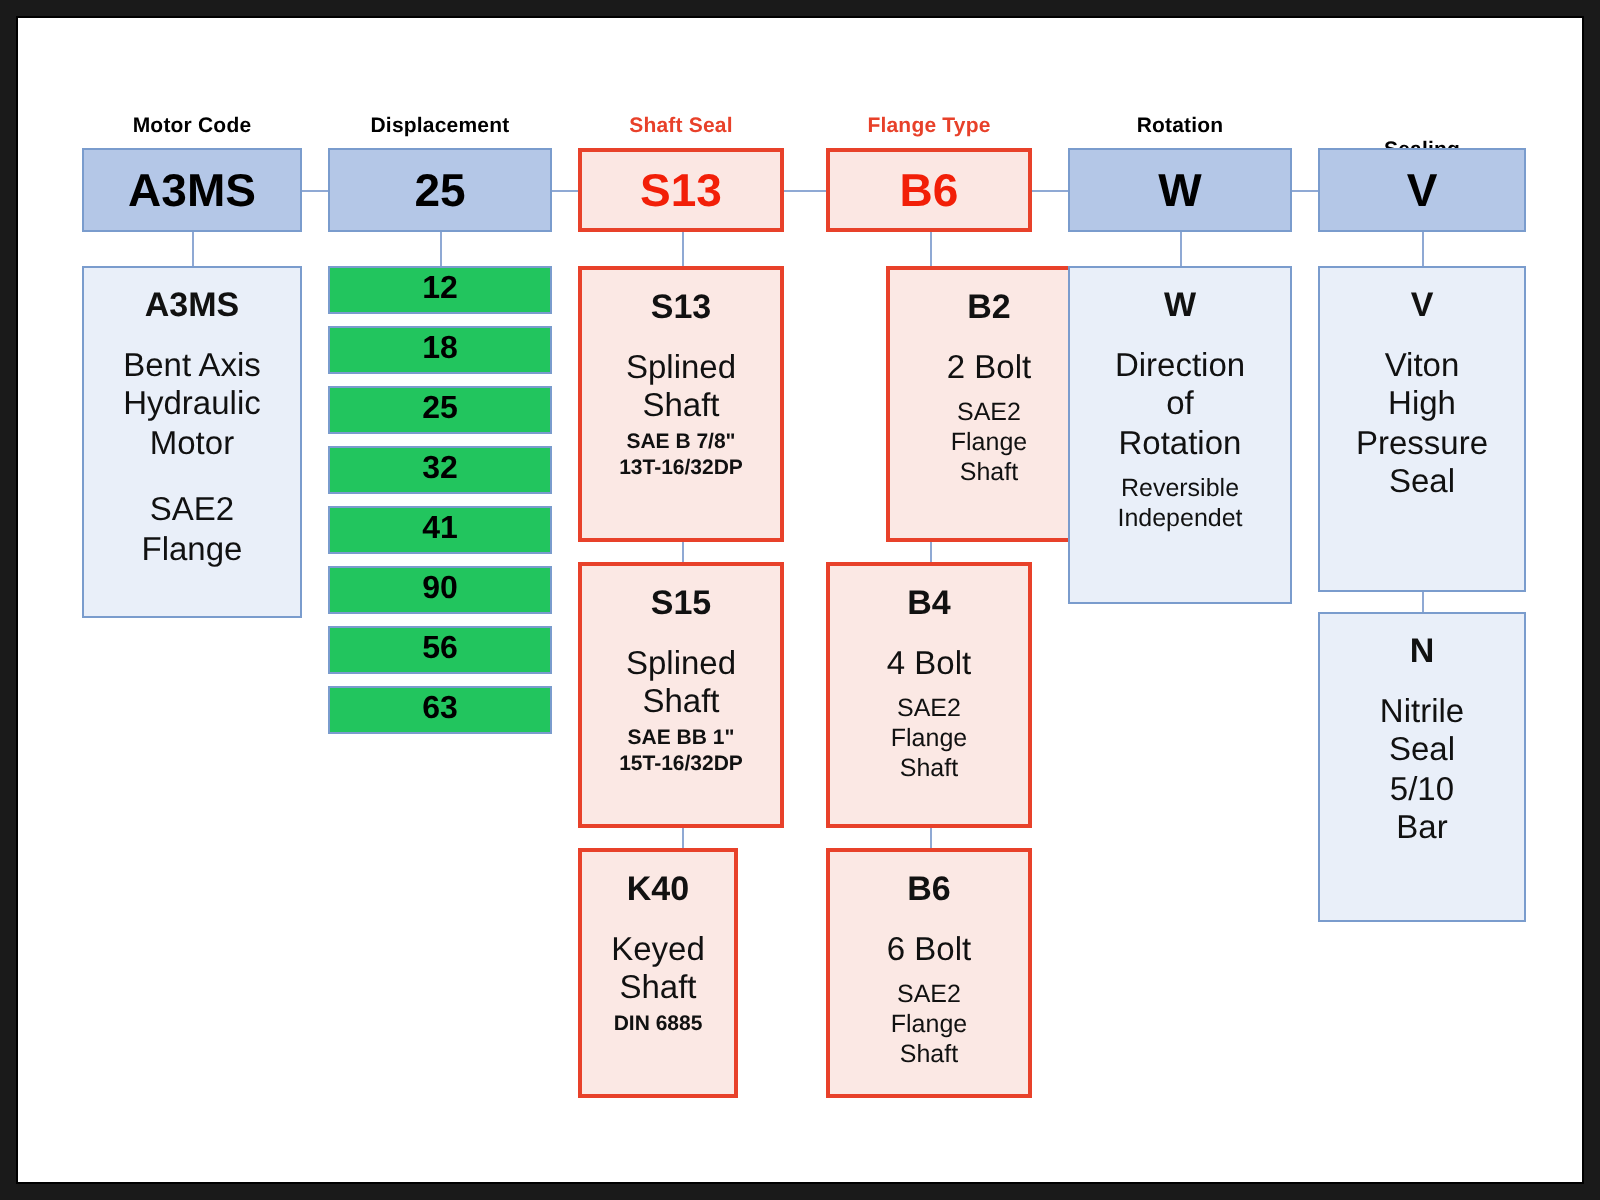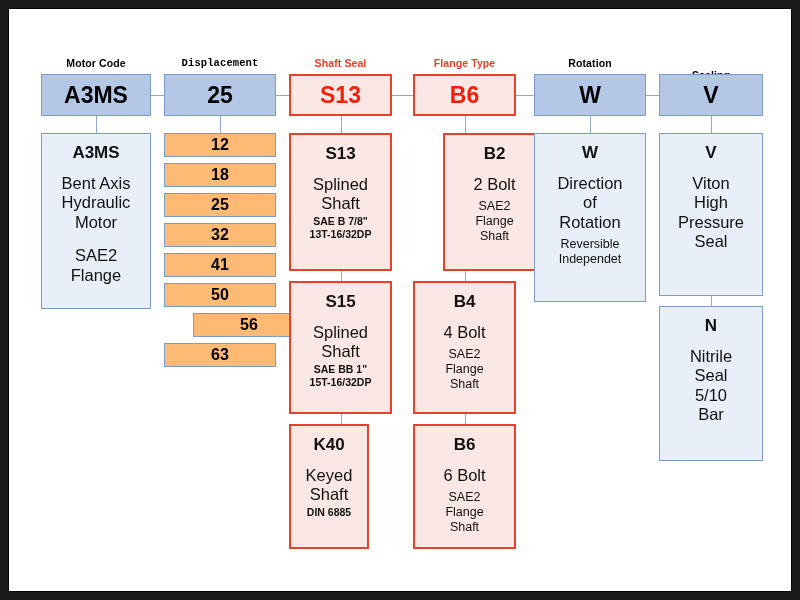--- a/index.html
+++ b/index.html
@@ -127,7 +127,7 @@
         <div class="desc">Bent Axis<br>Hydraulic<br>Motor</div>
         <div class="desc2">SAE2<br>Flange</div>
       </div>
-      <div class="col-label" style="left: 155px; width: 112px; font-family: Liberation Mono, monospace;">Displacement</div>
+      <div class="col-label" style="left: 155px; width: 112px;">Displacement</div>
       <div class="hdr" style="left: 155px; width: 112px;">25</div>
       <div class="hline" style="left: 267px; top: 86px; width: 13px;"></div>
       <div class="vline" style="left: 211px; top: 107px; height: 17px;"></div>

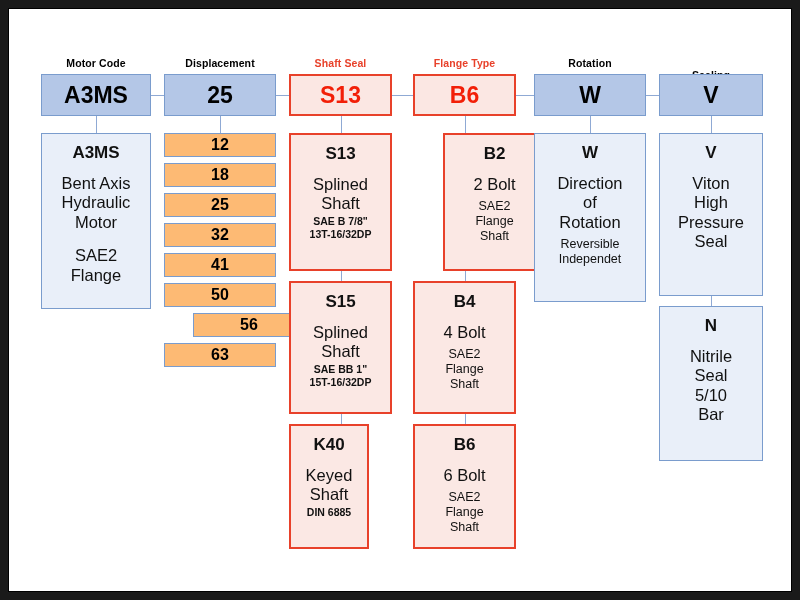--- a/index.html
+++ b/index.html
@@ -105,7 +105,7 @@
     height:24px;
     box-sizing:border-box;
     border:1px solid #7a9ccd;
-    background:#fdba74;
+    background:#22c55e;
     display:flex;align-items:center;justify-content:center;
     font-size:16px;font-weight:bold;color:#000;
   }

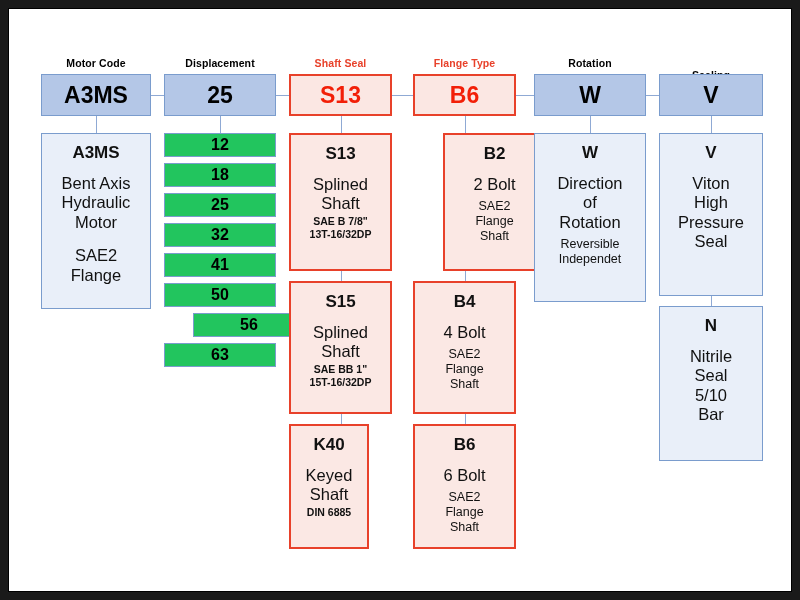--- a/index.html
+++ b/index.html
@@ -136,7 +136,7 @@
       <div class="disp" style="left: 155px; width: 112px; top: 184px;">25</div>
       <div class="disp" style="left: 155px; width: 112px; top: 214px;">32</div>
       <div class="disp" style="left: 155px; width: 112px; top: 244px;">41</div>
-      <div class="disp" style="left: 155px; width: 112px; top: 274px;">50</div>
+      <div class="disp" style="left: 155px; width: 112px; top: 274px;">90</div>
       <div class="disp" style="left: 155px; width: 112px; top: 304px; margin-left: 29px;">56</div>
       <div class="disp" style="left: 155px; width: 112px; top: 334px;">63</div>
       <div class="col-label accent" style="left: 280px; width: 103px;">Shaft Seal</div>

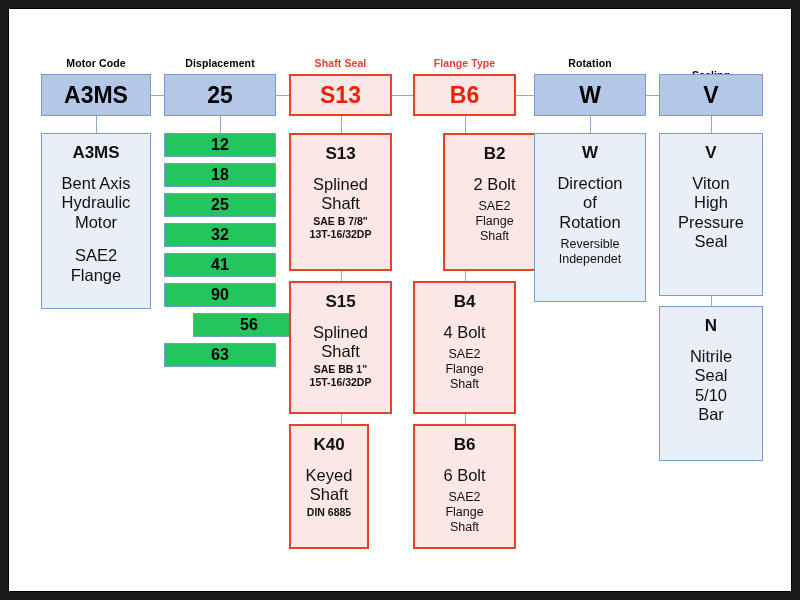--- a/index.html
+++ b/index.html
@@ -137,7 +137,7 @@
       <div class="disp" style="left: 155px; width: 112px; top: 214px;">32</div>
       <div class="disp" style="left: 155px; width: 112px; top: 244px;">41</div>
       <div class="disp" style="left: 155px; width: 112px; top: 274px;">90</div>
-      <div class="disp" style="left: 155px; width: 112px; top: 304px; margin-left: 29px;">56</div>
+      <div class="disp" style="left: 155px; width: 112px; top: 304px;">56</div>
       <div class="disp" style="left: 155px; width: 112px; top: 334px;">63</div>
       <div class="col-label accent" style="left: 280px; width: 103px;">Shaft Seal</div>
       <div class="hdr accent" style="left: 280px; width: 103px;">S13</div>

